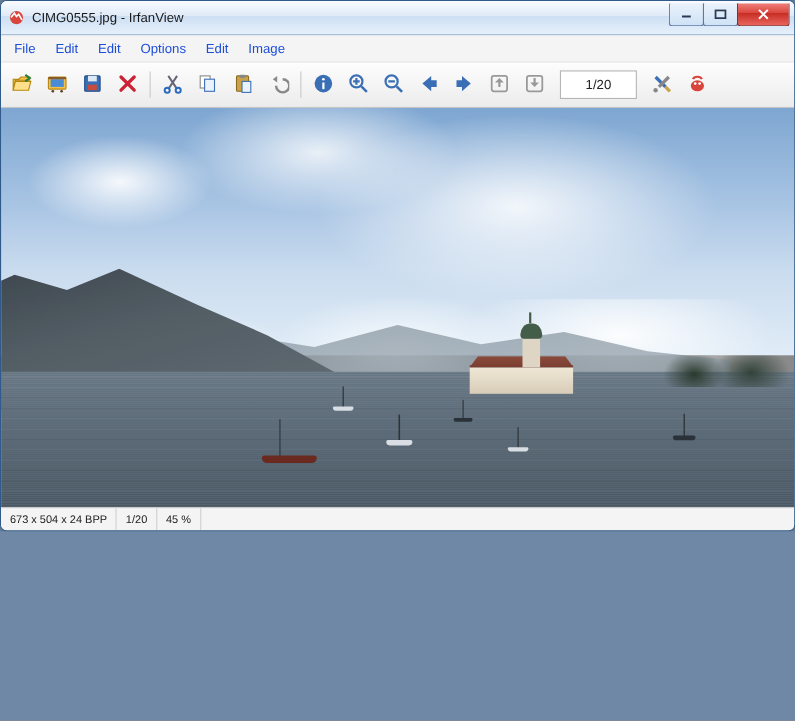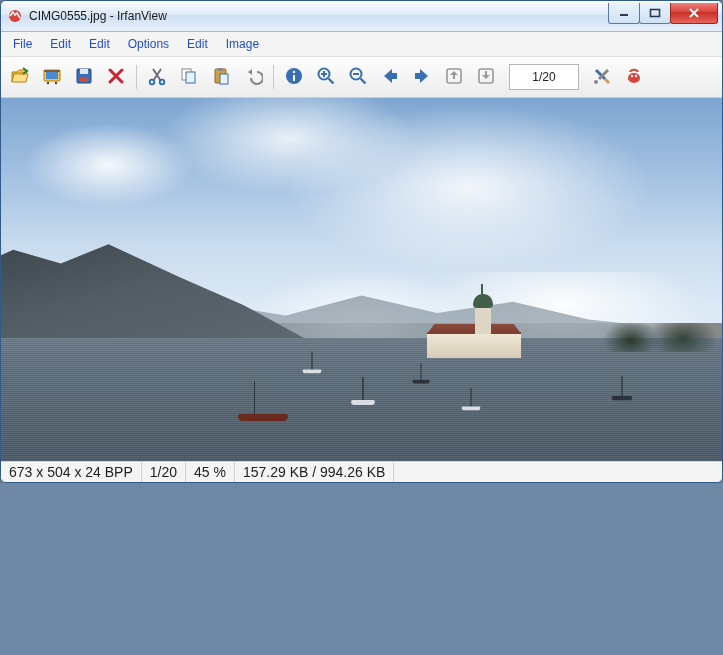--- a/index.html
+++ b/index.html
@@ -107,7 +107,7 @@
   
   .statusbar {
     height:20px; display:flex; align-items:stretch; background:#f4f4f4;
-    border-top:1px solid #cfcfcf; font-size:14px; color:#222;
+    border-top:1px solid #cfcfcf; font-size:10px; color:#222;
   }
   .cell { padding:2px 8px; border-right:1px solid #cfcfcf; display:flex; align-items:center; white-space:nowrap;}
   .cell.flex { flex:1; border-right:none; }

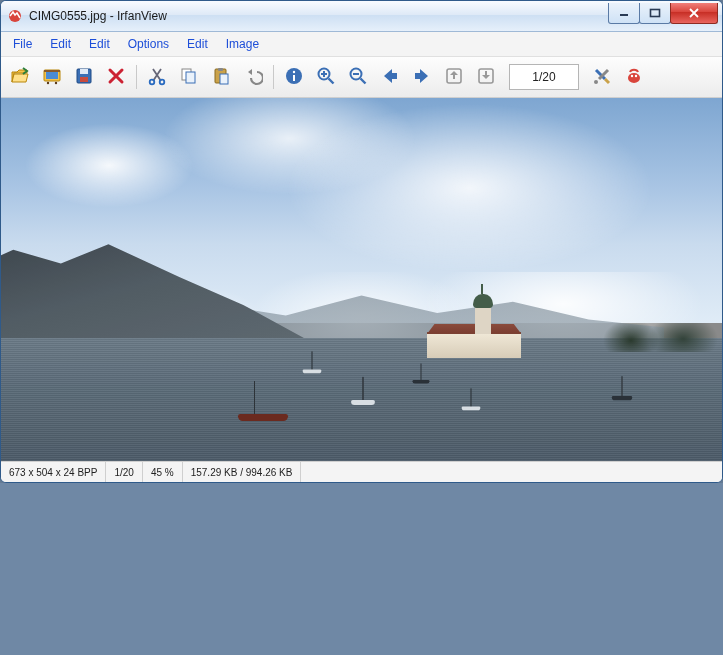--- a/index.html
+++ b/index.html
@@ -335,7 +335,6 @@
     <div class="cell">673 x 504 x 24 BPP</div>
     <div class="cell">1/20</div>
     <div class="cell">45 %</div>
-    <div class="cell">157.29 KB / 994.26 KB</div>
     <div class="cell flex"></div>
   </div>
 

